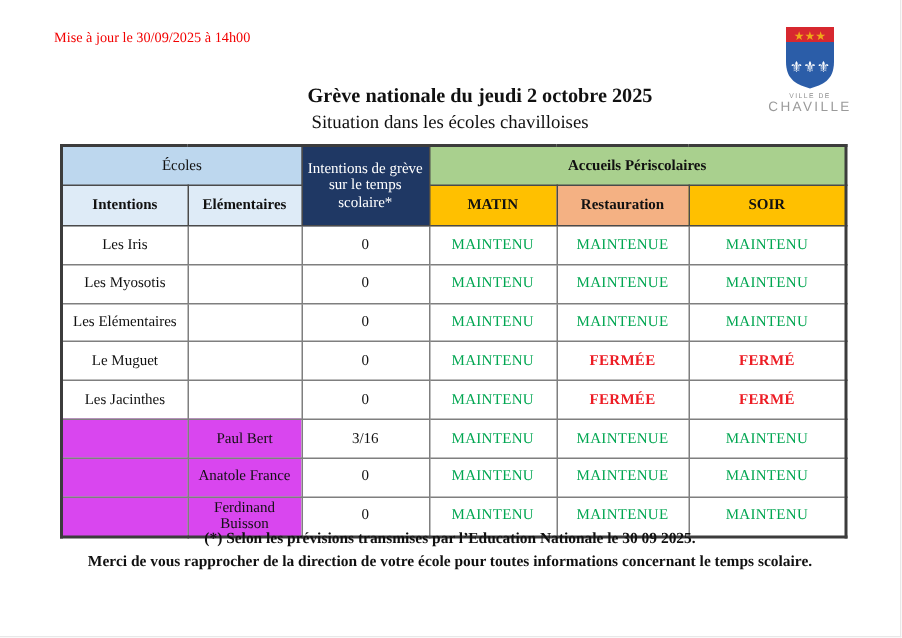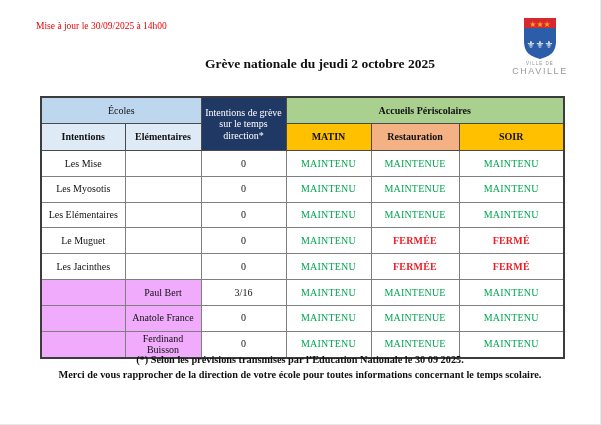--- a/index.html
+++ b/index.html
@@ -89,6 +89,7 @@
   </div>
 
   <div class="title">Grève nationale du jeudi 2 octobre 2025</div>
+  <div class="subtitle">Situation dans les écoles chavilloises</div>
 
   <table class="grid">
     <colgroup>

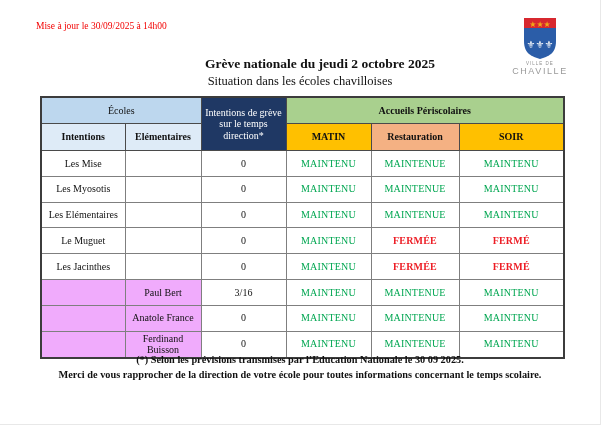--- a/index.html
+++ b/index.html
@@ -103,7 +103,7 @@
     <thead>
       <tr class="r1">
         <th colspan="2" class="h-ecoles">Écoles</th>
-        <th rowspan="2" class="h-navy">Intentions de grève sur le temps direction*</th>
+        <th rowspan="2" class="h-navy">Intentions de grève sur le temps scolaire*</th>
         <th colspan="3" class="h-green">Accueils Périscolaires</th>
       </tr>
       <tr class="r2">

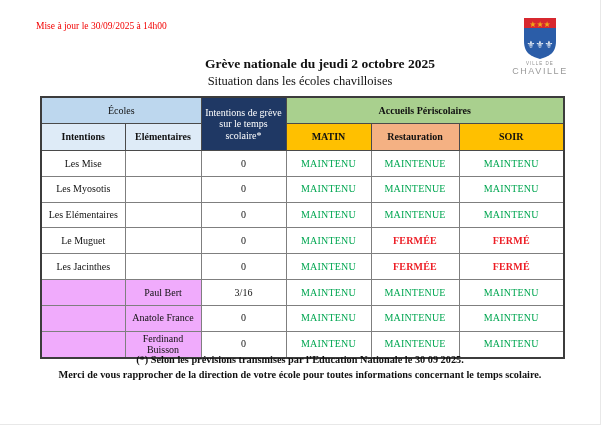--- a/index.html
+++ b/index.html
@@ -116,7 +116,7 @@
     </thead>
     <tbody id="rows">
         <tr>
-          <td>Les Mise</td>
+          <td>Les Iris</td>
           <td></td>
           <td>0</td>
           <td class="st-ok">MAINTENU</td>

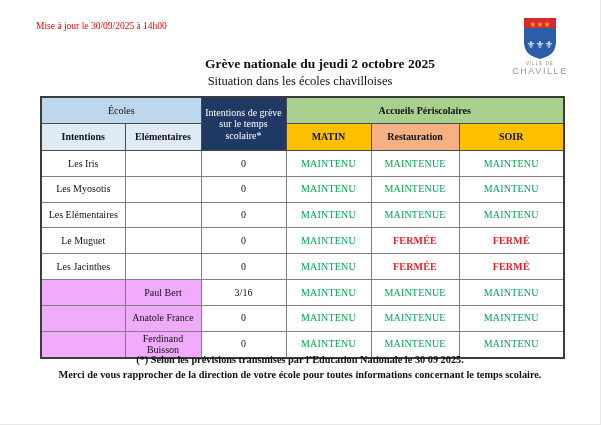--- a/index.html
+++ b/index.html
@@ -62,7 +62,7 @@
   .h-blue2{background:var(--header-blue-light);font-weight:bold;}
   .h-yellow{background:var(--header-yellow);font-weight:bold;}
   .h-orange{background:var(--header-orange);font-weight:bold;font-size:10.5px;}
-  td.shaded{background:#f0abfc;}
+  td.shaded{background:#d946ef;}
   td.st-ok{color:var(--status-open);font-weight:normal;font-size:9.8px;letter-spacing:.2px;}
   td.st-closed{color:var(--status-closed);font-weight:bold;font-size:9.8px;letter-spacing:.2px;}
   .footer{

